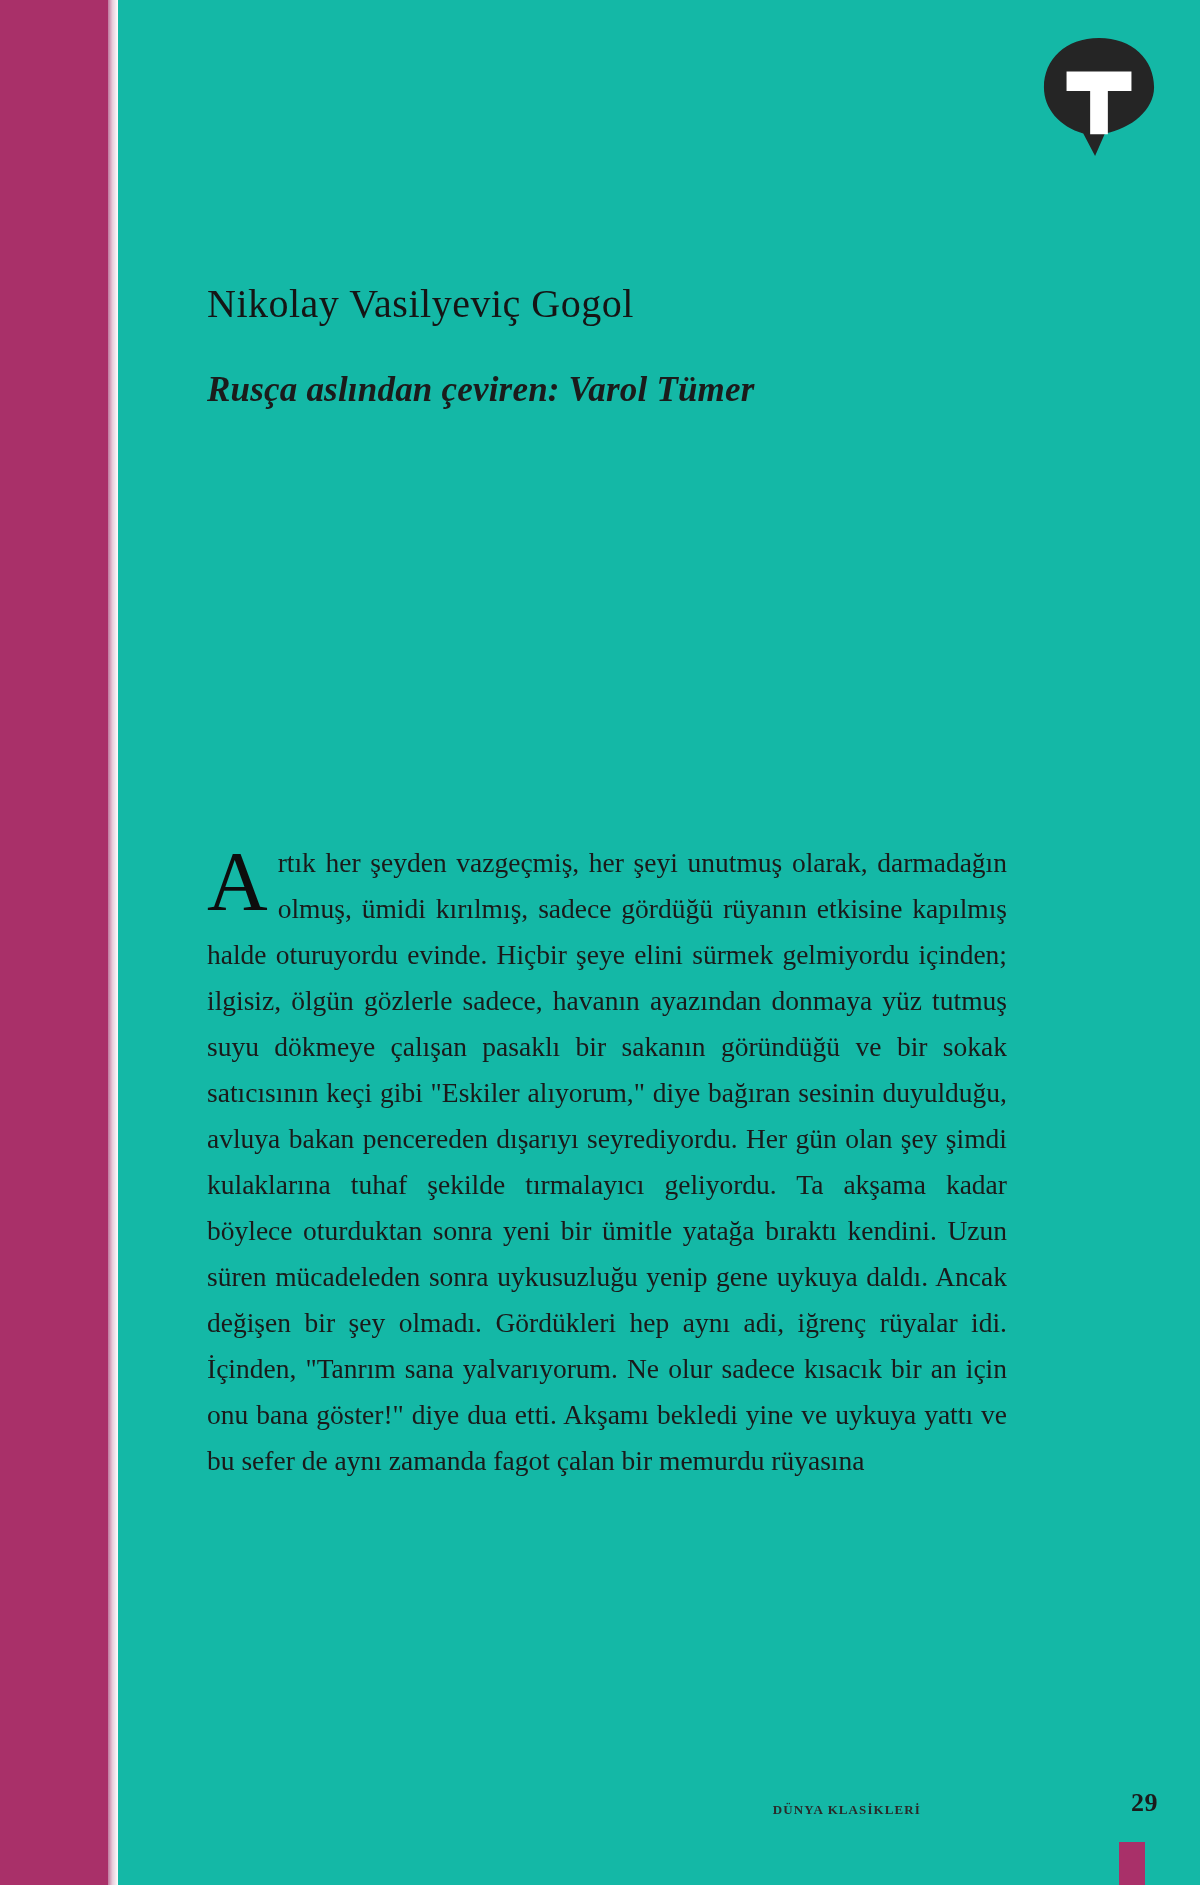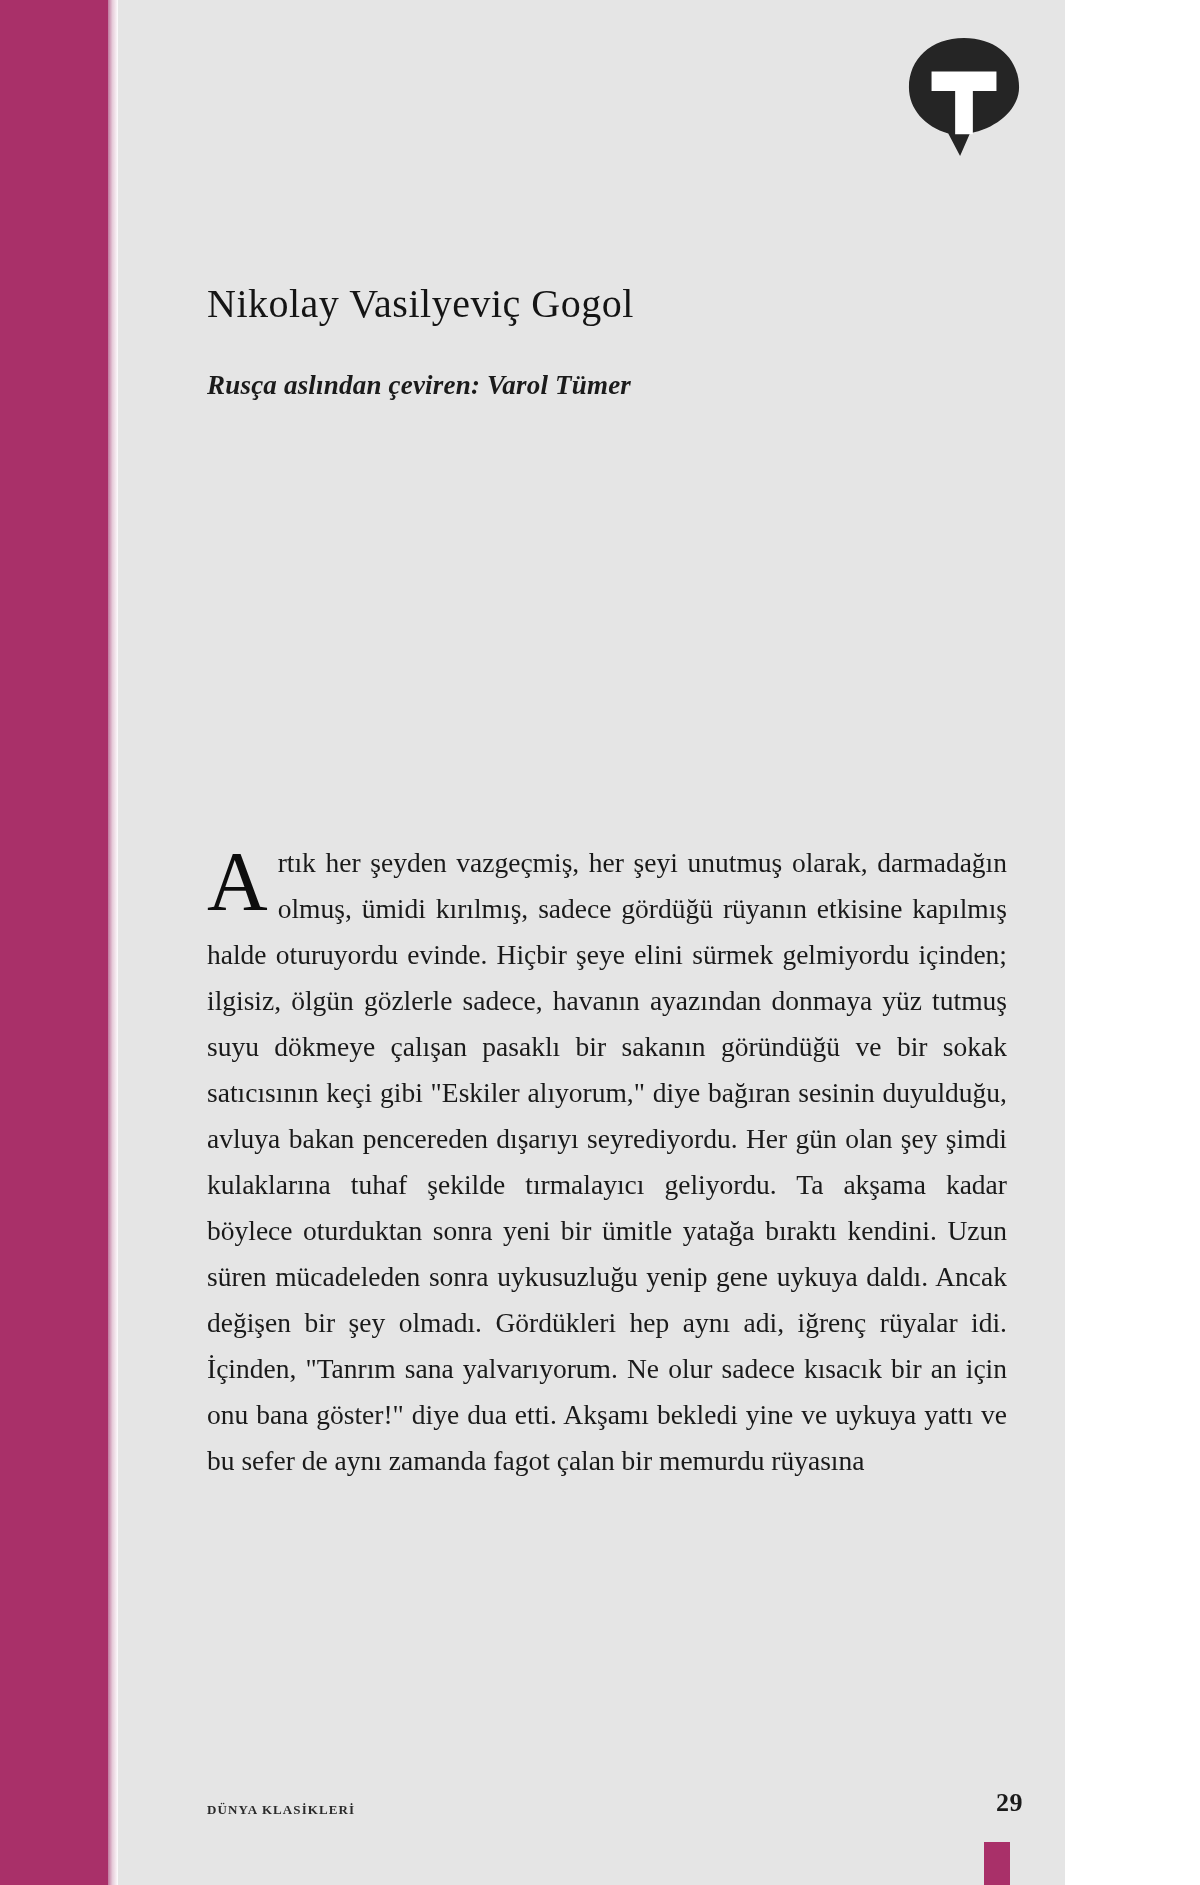--- a/index.html
+++ b/index.html
@@ -14,9 +14,9 @@
 
   #page {
     position: relative;
-    width: 1065px;
+    width: 1200px;
     height: 1885px;
-    background: #e5e5e5;
+    background: #14b8a6;
     overflow: hidden;
   }
 

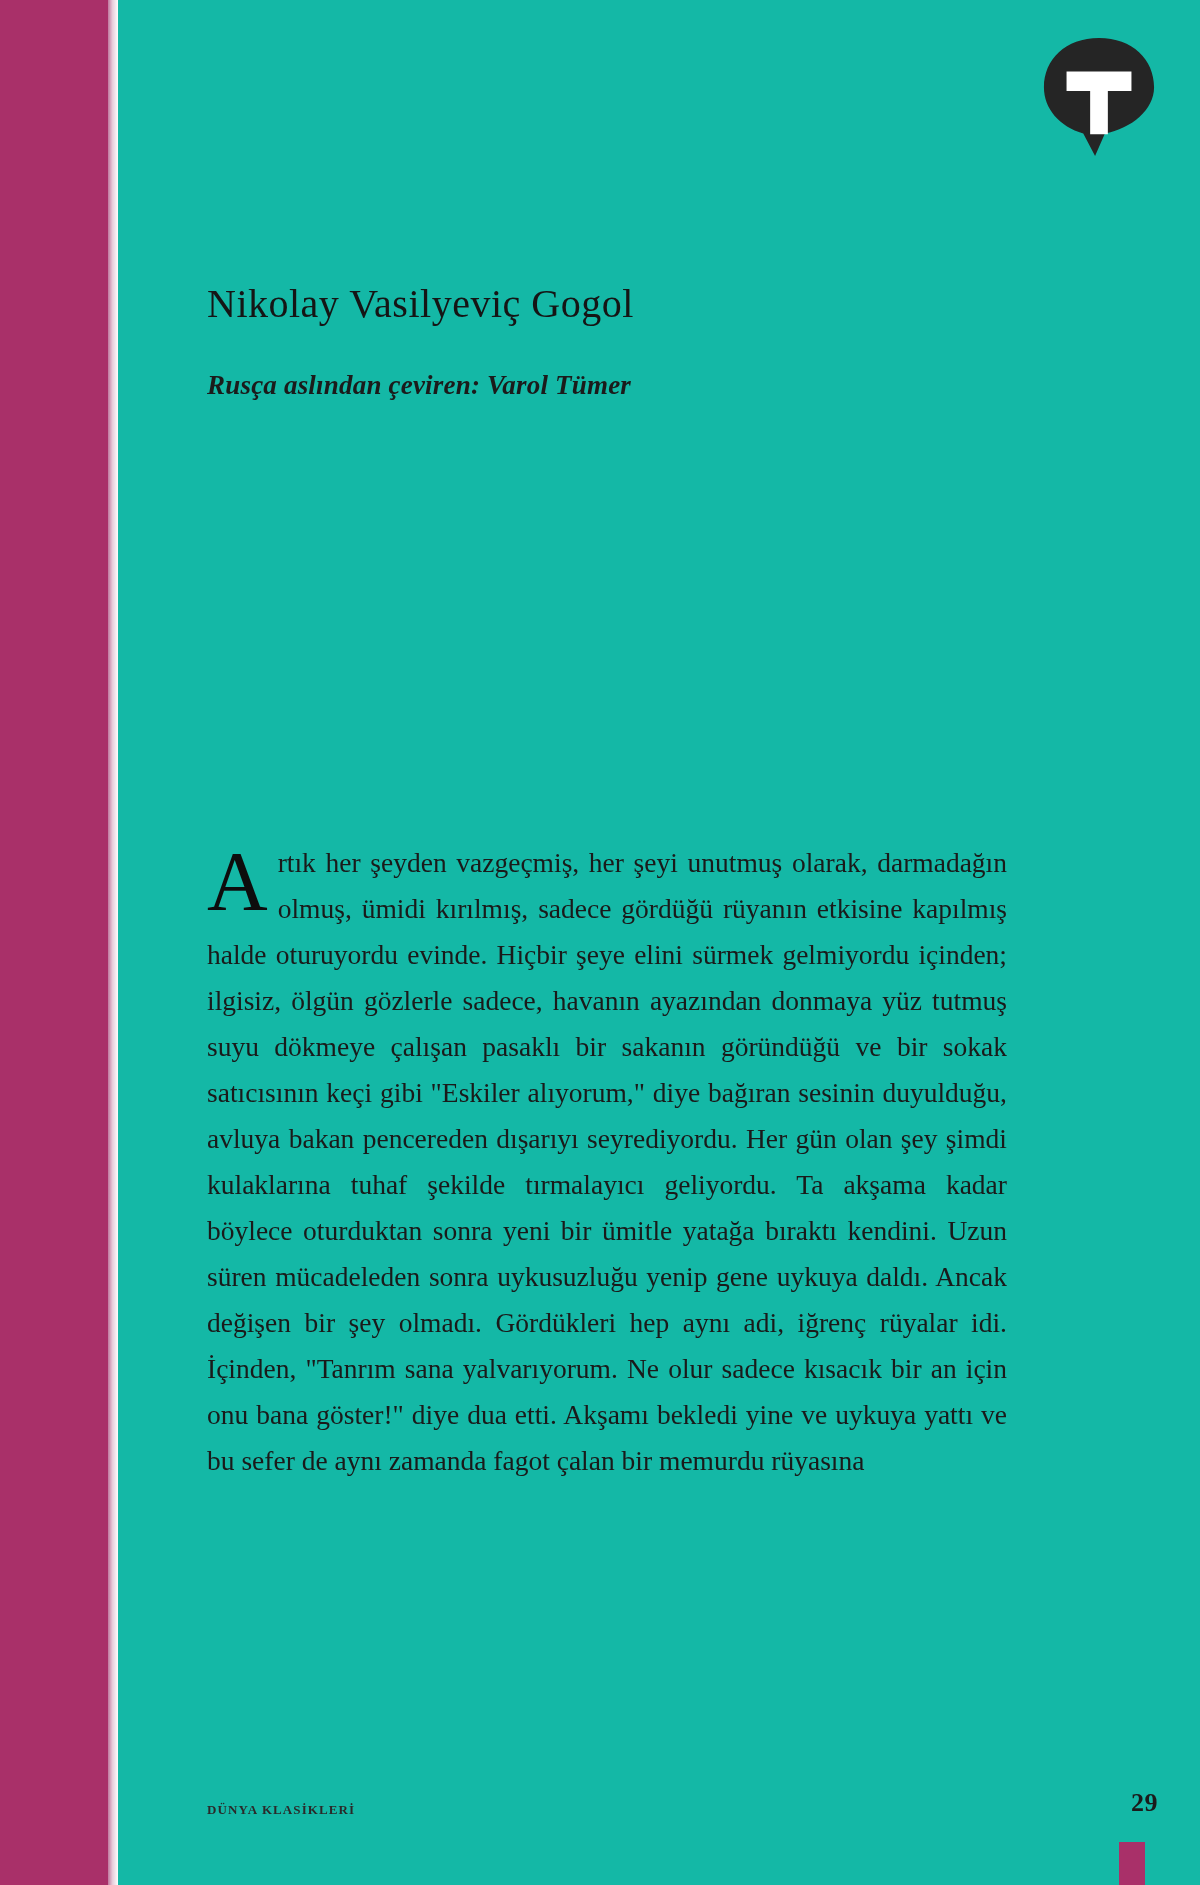--- a/index.html
+++ b/index.html
@@ -75,7 +75,7 @@
   .book-title .line2 { display: block; }
   .translator {
     margin: 36px 0 0 0;
-    font-size: 27px;
+    font-size: 35px;
     font-style: italic;
     font-weight: 700;
     color: #1b1b1b;

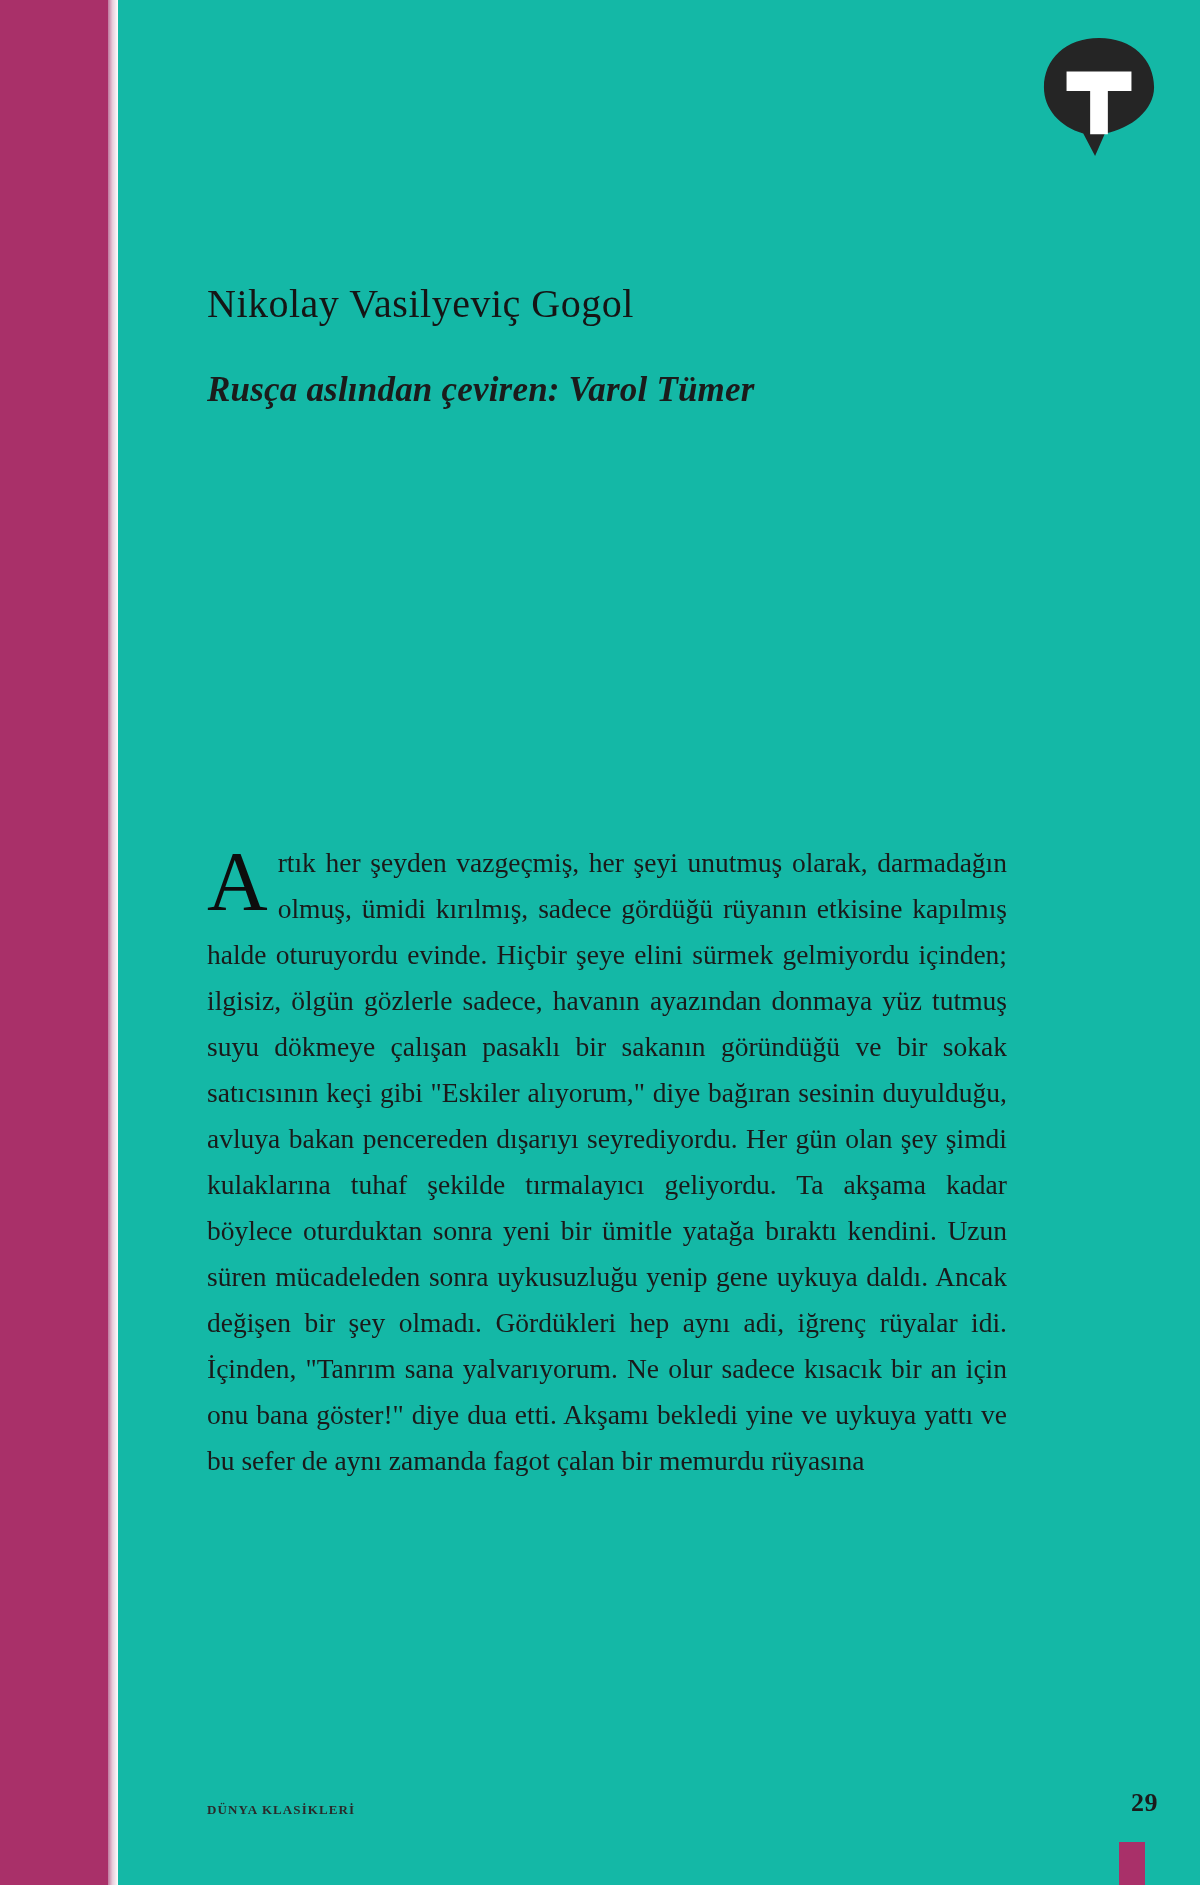--- a/index.html
+++ b/index.html
@@ -113,7 +113,7 @@
     top: 1788px;
     display: flex;
     align-items: flex-end;
-    justify-content: space-between;
+    justify-content: flex-end;
     gap: 210px;
   }
   .series-name {

